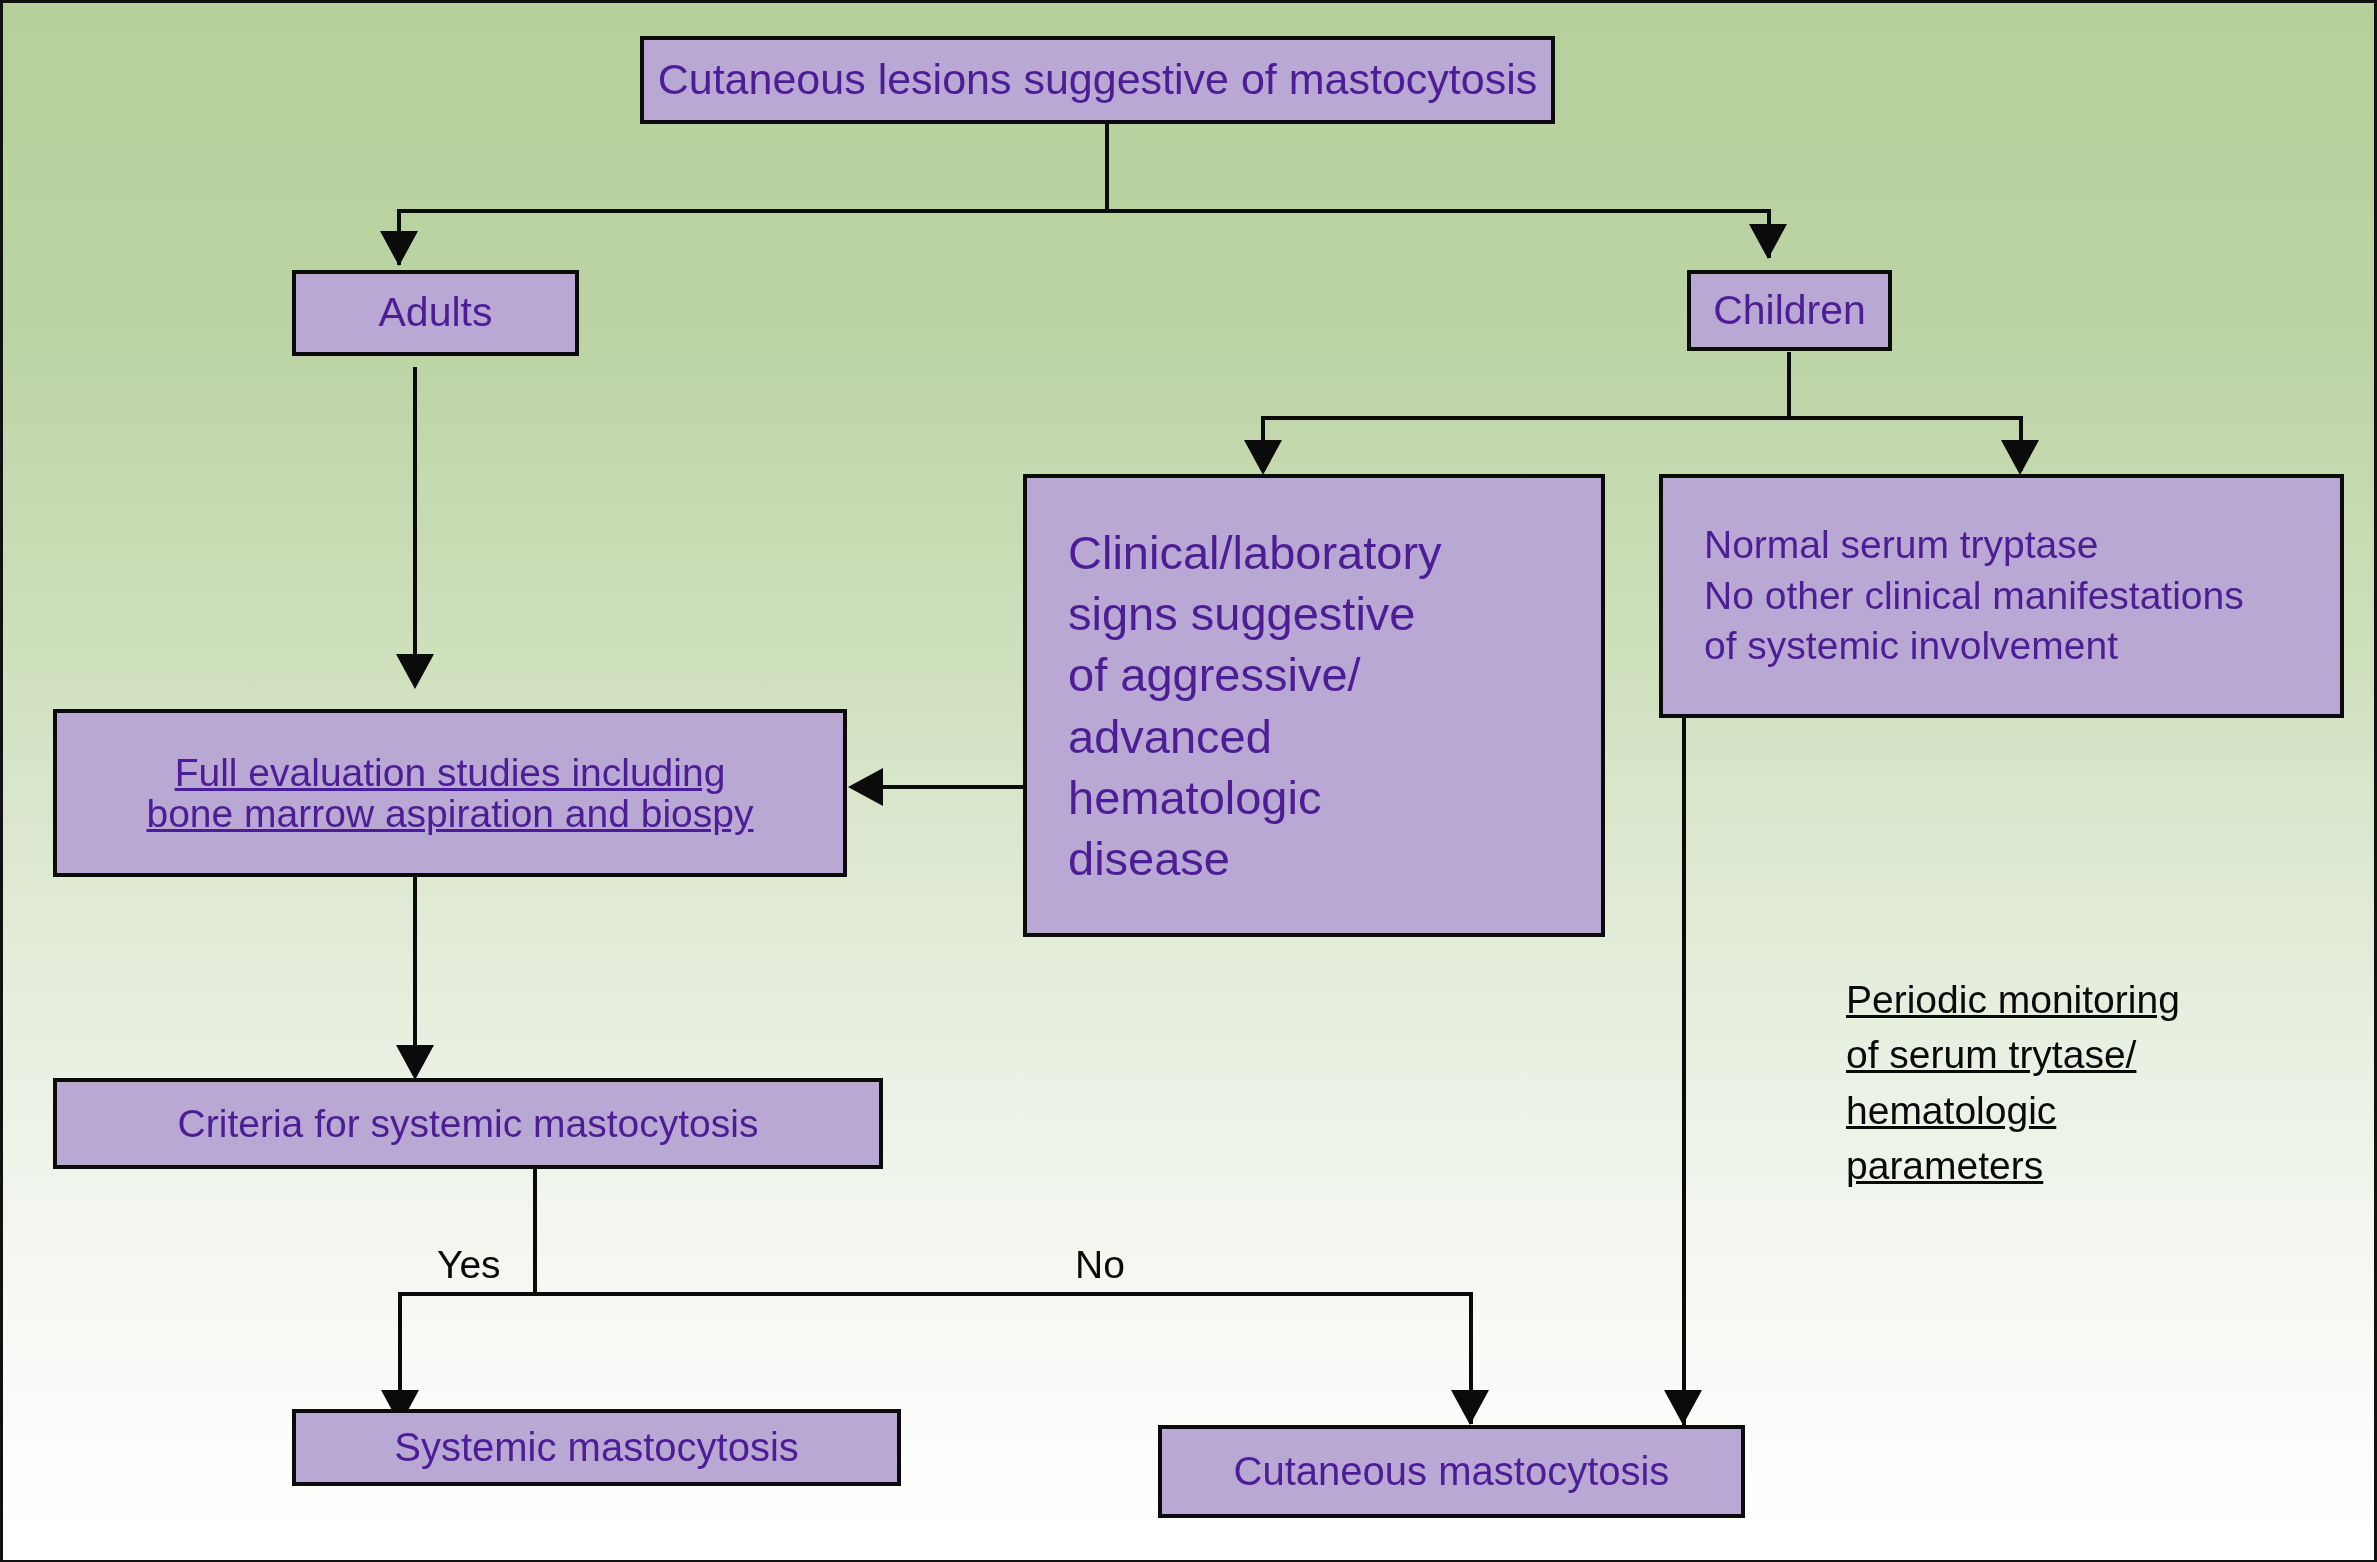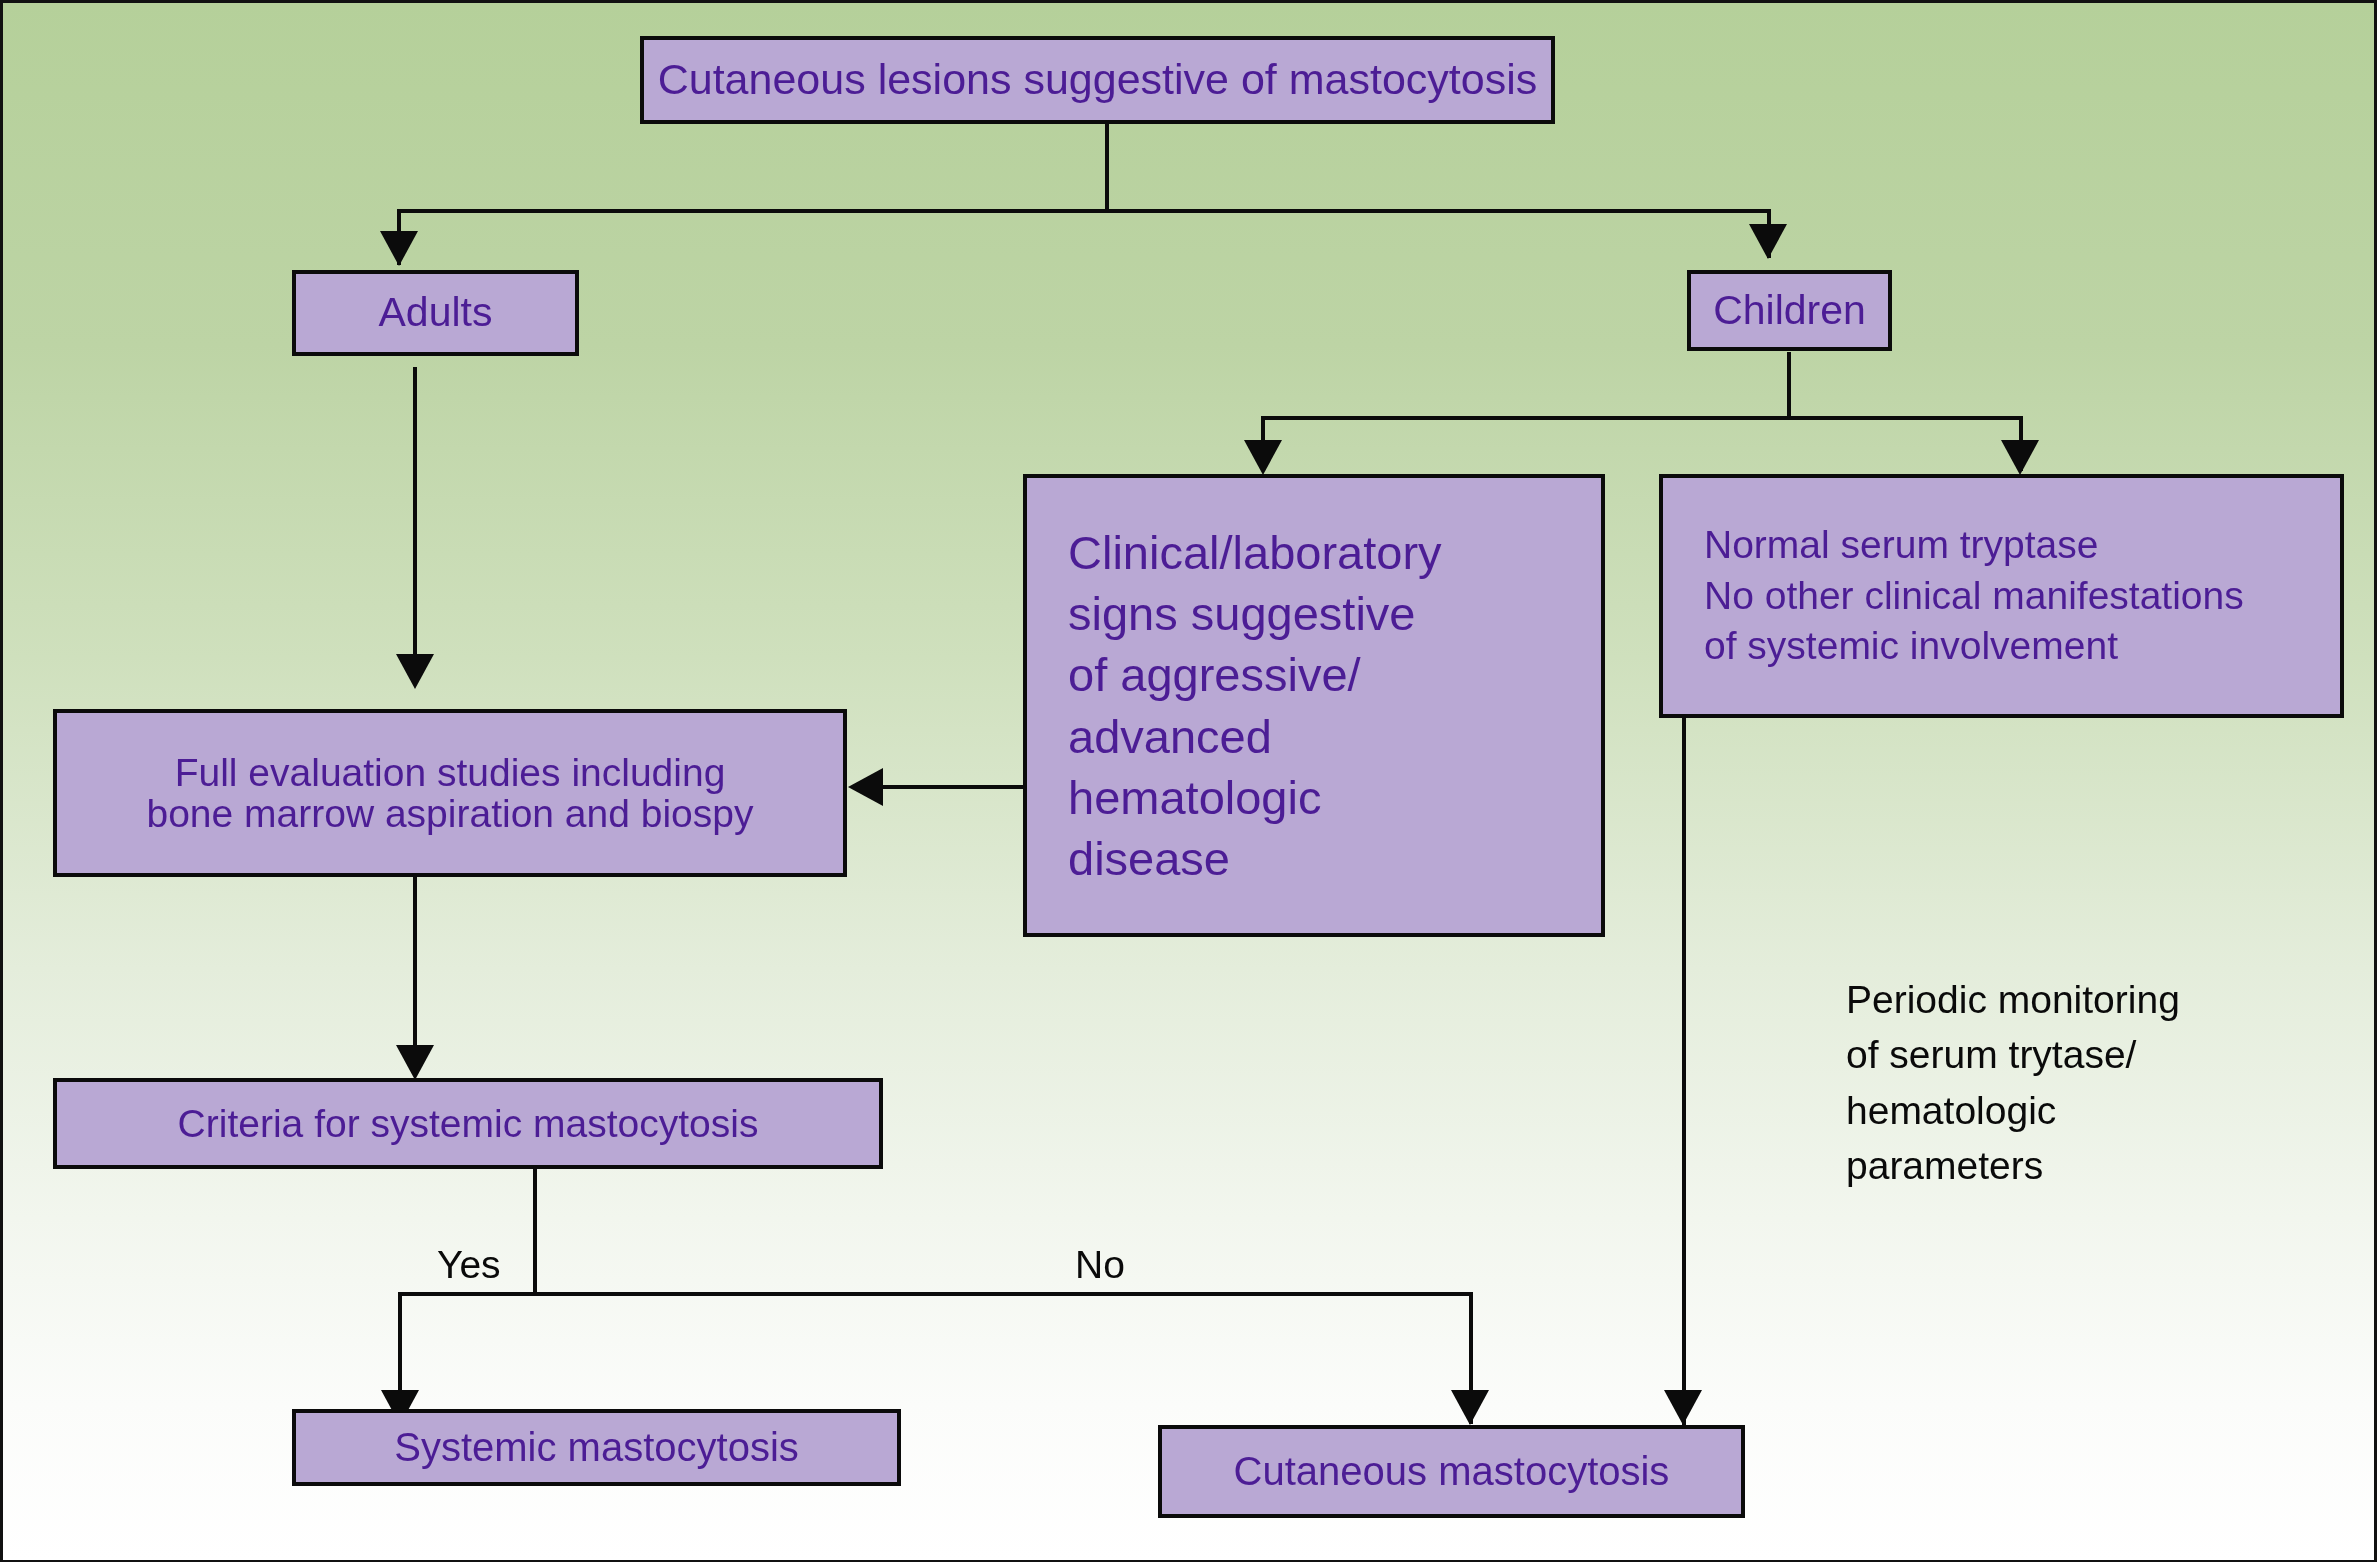--- a/index.html
+++ b/index.html
@@ -106,7 +106,7 @@
   <div class="hline" style="left:878px;top:782px;width:146px;"></div>
   <div class="arrow-left" style="left:845px;top:765px;"></div>
 
-  <div class="node" style="left:50px;top:706px;width:794px;height:168px;font-size:39px;">Full evaluation studies including
+  <div class="node" style="left:50px;top:706px;width:794px;height:168px;font-size:39px;text-decoration:underline;">Full evaluation studies including
 bone marrow aspiration and biospy</div>
 
   <div class="vline" style="left:410px;top:874px;height:181px;"></div>

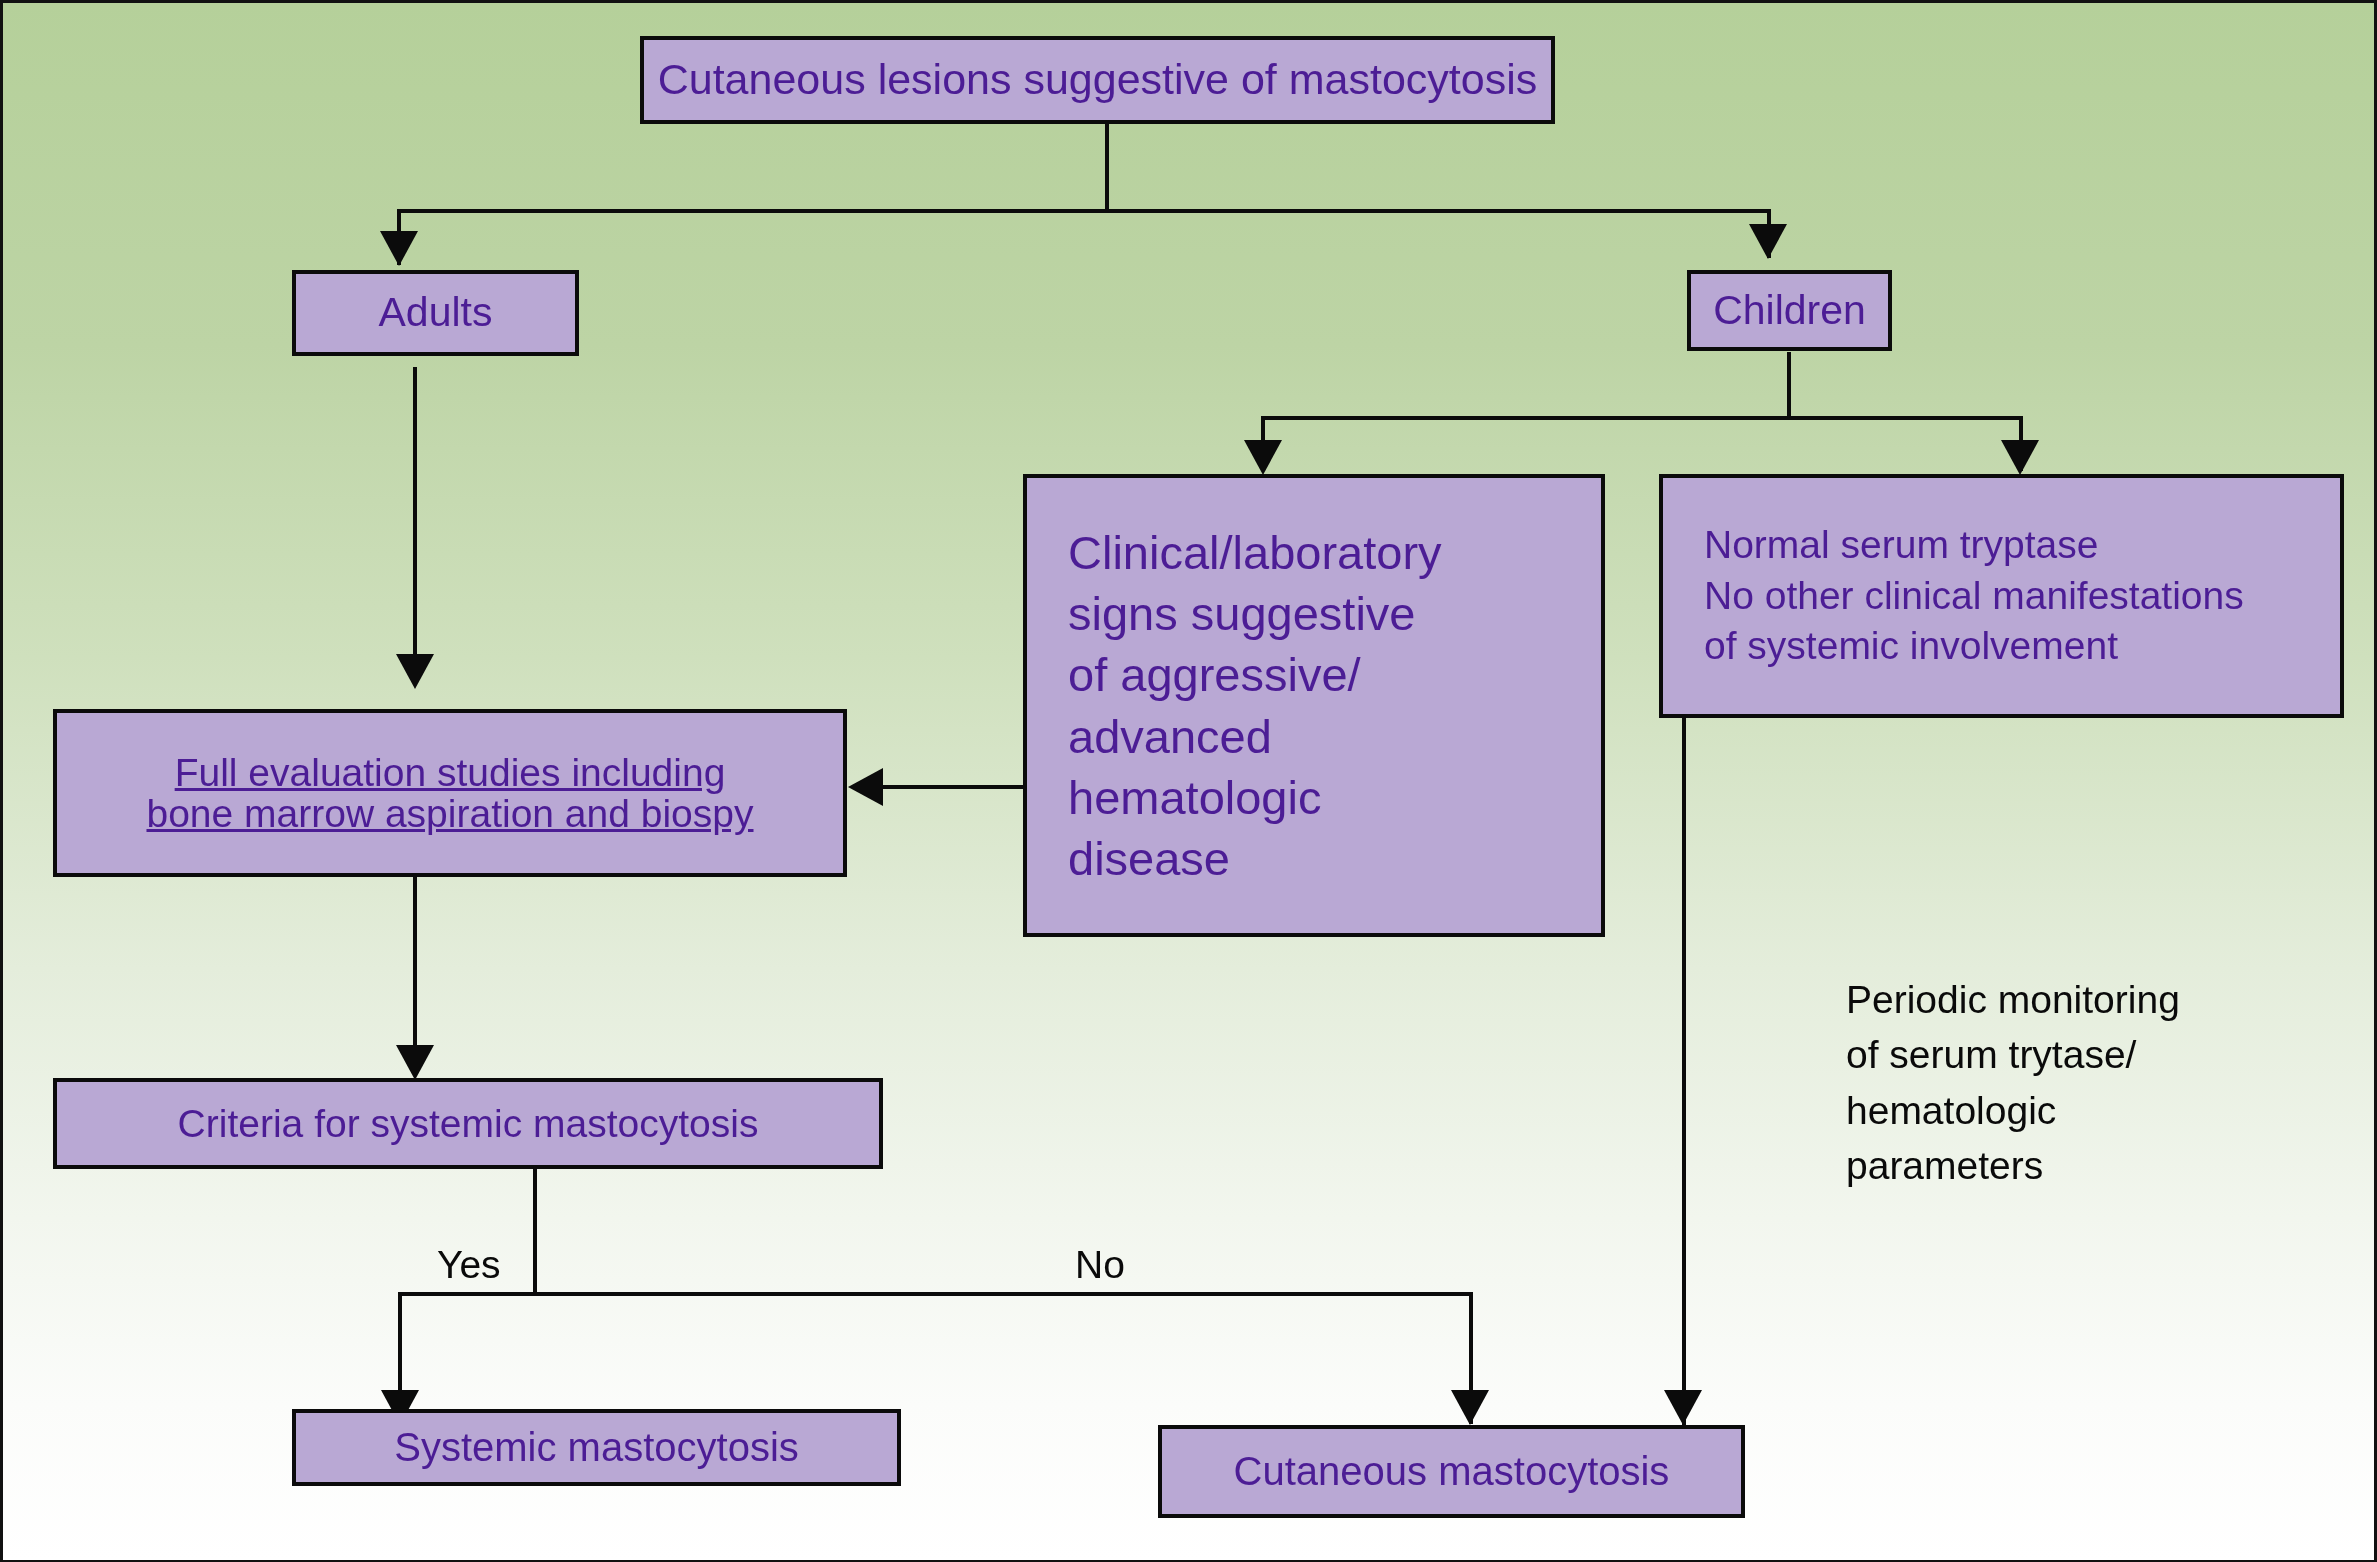--- a/index.html
+++ b/index.html
@@ -129,7 +129,7 @@
   <div class="vline" style="left:1679px;top:715px;height:707px;"></div>
   <div class="arrow-down" style="left:1661px;top:1387px;"></div>
 
-  <div class="floating" style="left:1843px;top:969px;width:459px;font-size:39px;">Periodic monitoring
+  <div class="floating" style="left:1843px;top:969px;width:459px;font-size:39px;text-decoration:underline;">Periodic monitoring
 of serum trytase/
 hematologic
 parameters</div>

